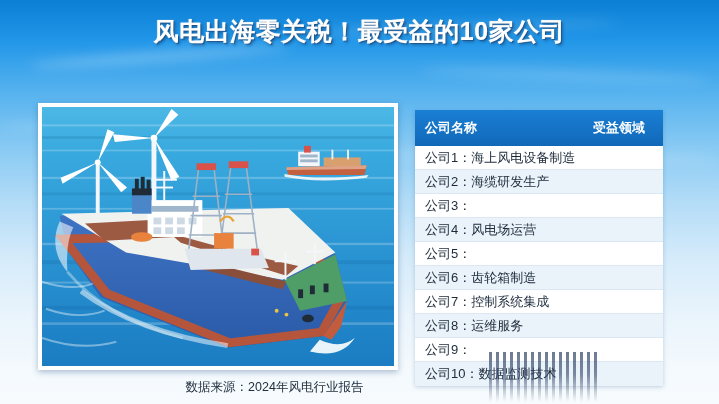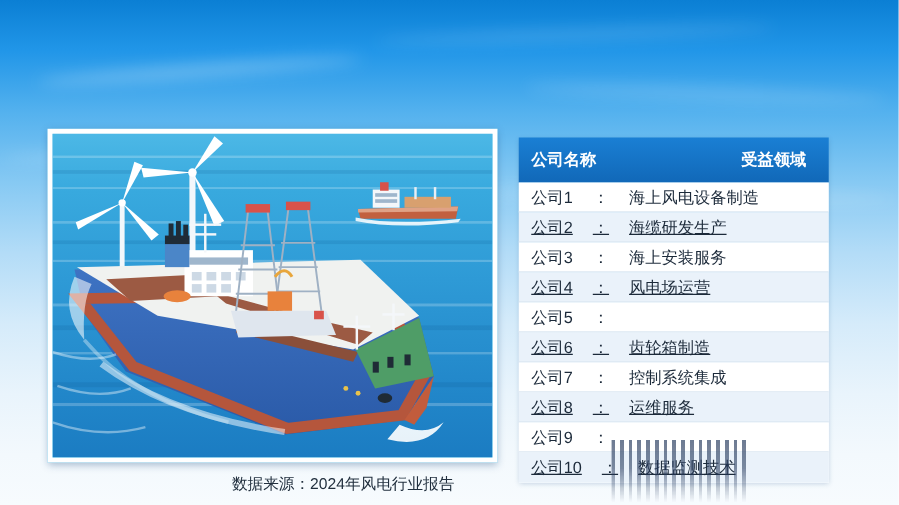--- a/index.html
+++ b/index.html
@@ -162,6 +162,7 @@
   <div class="cloud c5"></div>
 
   <div id="title-block">
+    <span class="tline">风电出海零关税！最受益的10家公司</span>
   </div>
 
   <div id="illustration">

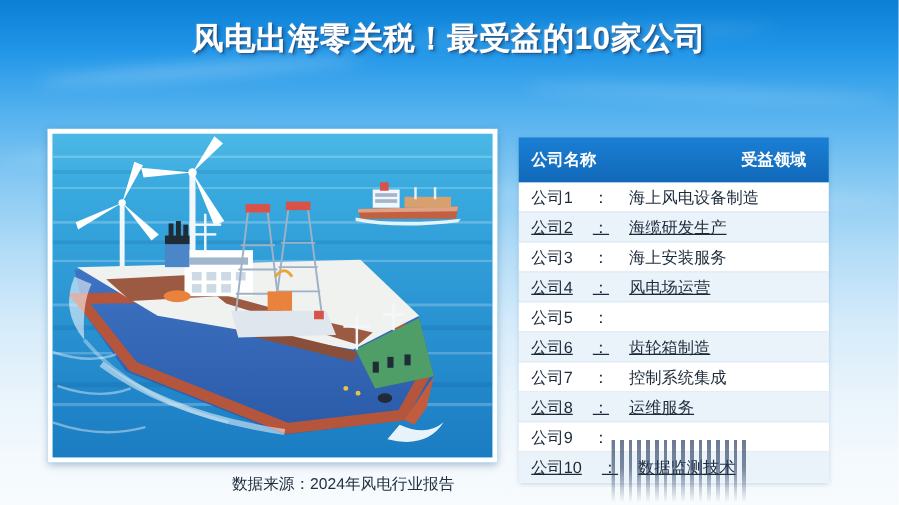--- a/index.html
+++ b/index.html
@@ -113,7 +113,6 @@
     background: #ffffff;
     white-space: nowrap;
     overflow: hidden;
-    gap: 16px;
   }
   #benefit-table .trow.alt { background: #eaf2fa; text-decoration: underline; }
   #benefit-table .trow:last-child { border-bottom: none; }

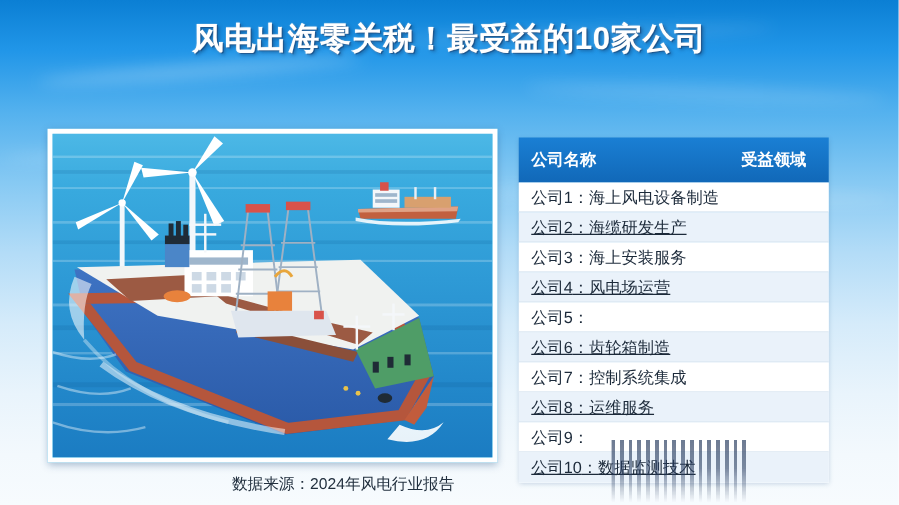--- a/index.html
+++ b/index.html
@@ -114,7 +114,7 @@
     white-space: nowrap;
     overflow: hidden;
   }
-  #benefit-table .trow.alt { background: #eaf2fa; text-decoration: underline; }
+  #benefit-table .trow.alt { background: #eaf2fa; }
   #benefit-table .trow:last-child { border-bottom: none; }
   #benefit-table .cell-name { }
   #benefit-table .cell-sep { }

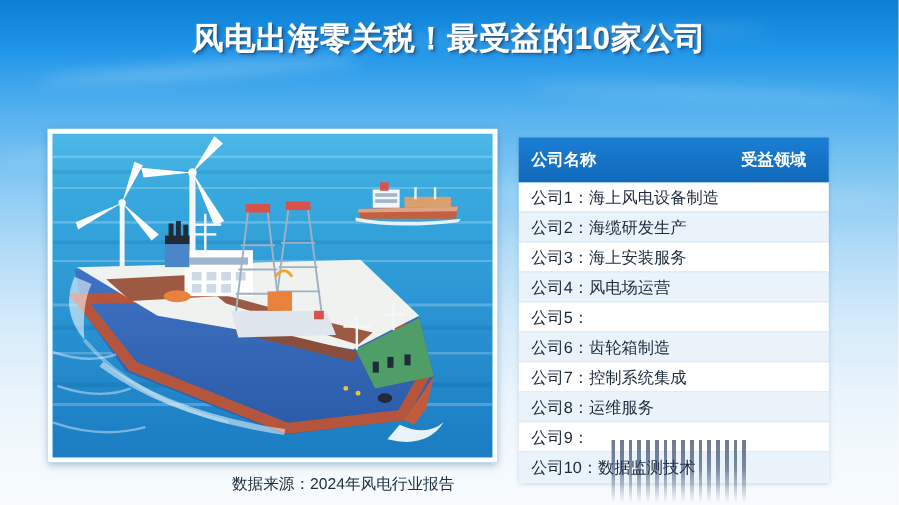--- a/index.html
+++ b/index.html
@@ -330,7 +330,6 @@
         <div class="trow">
           <span class="cell-name">公司3</span>
           <span class="cell-sep">：</span>
-          <span class="cell-area">海上安装服务</span>
         </div>
         <div class="trow alt">
           <span class="cell-name">公司4</span>

